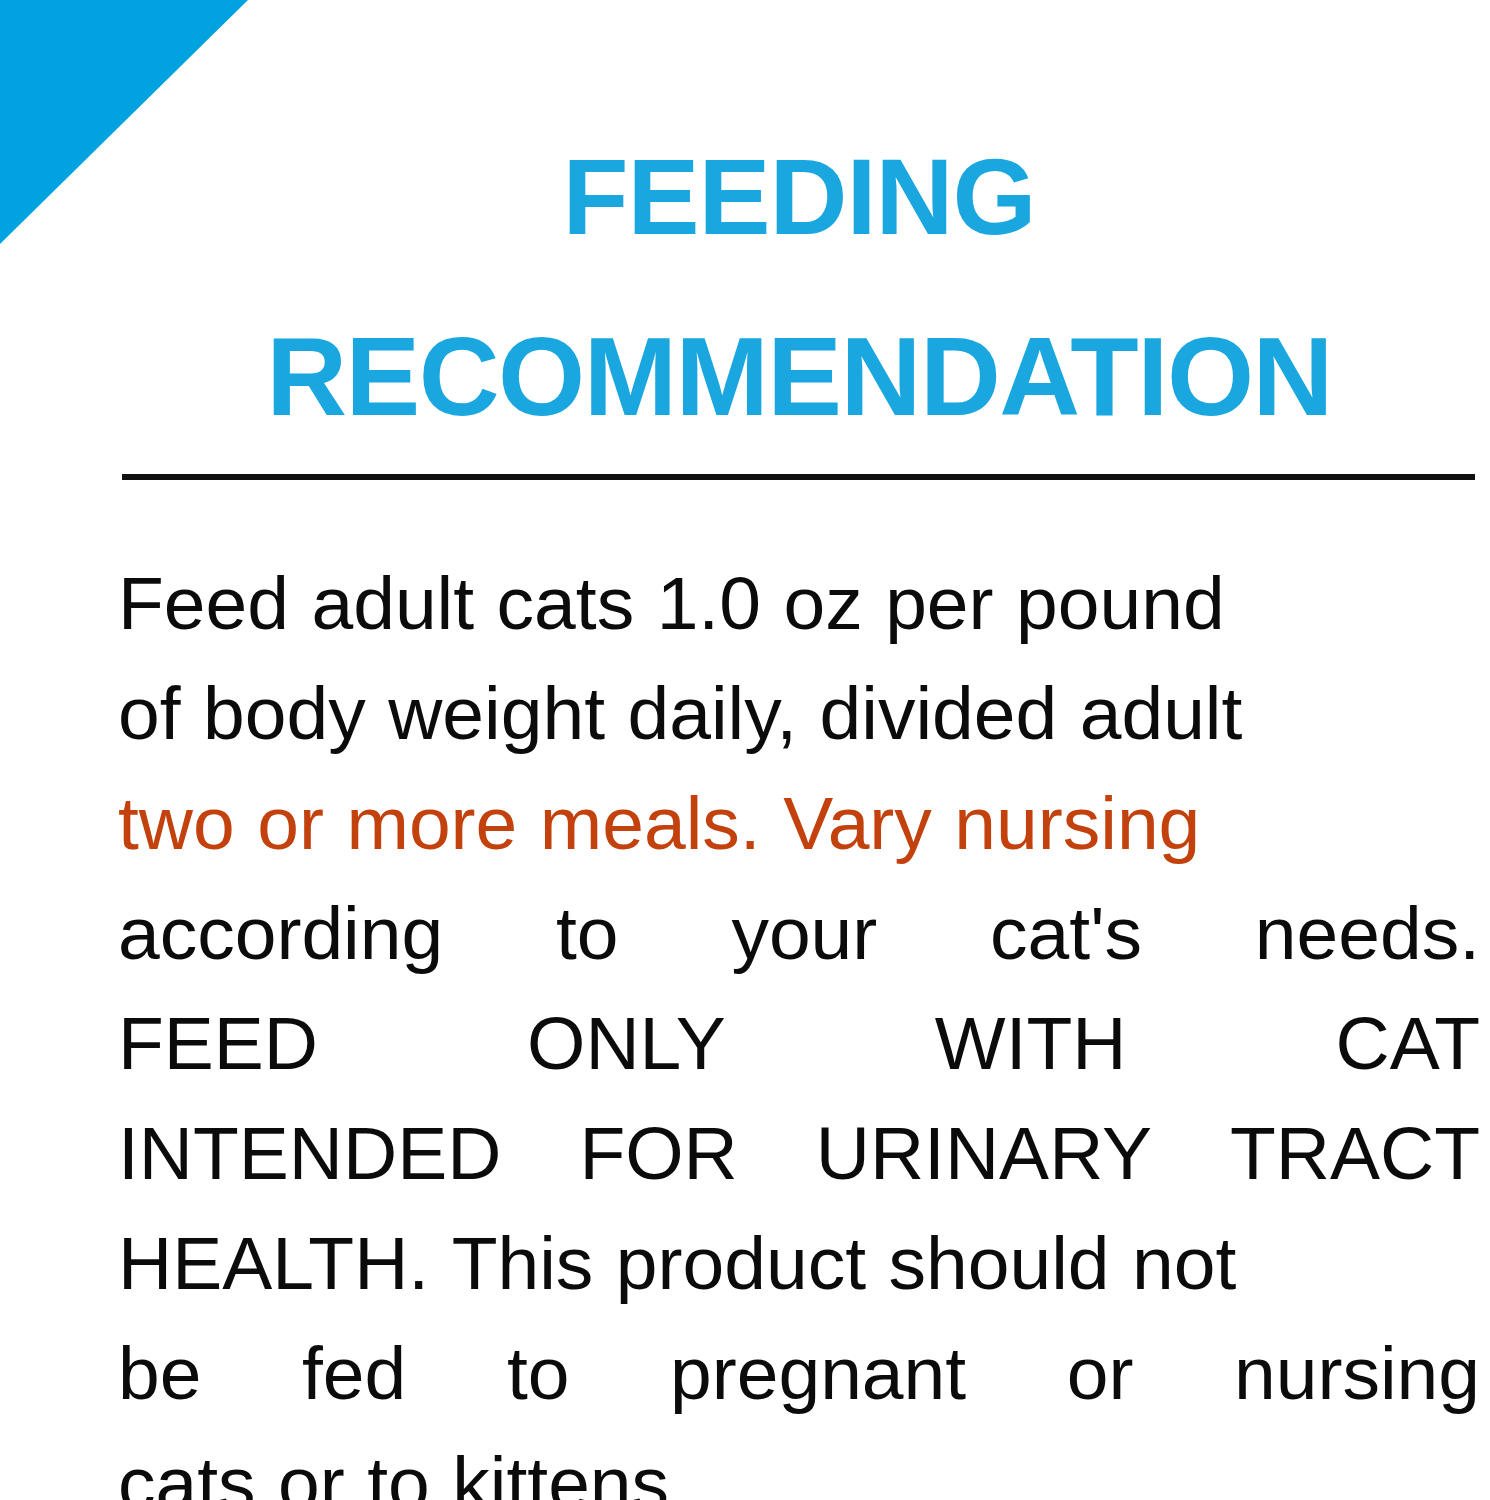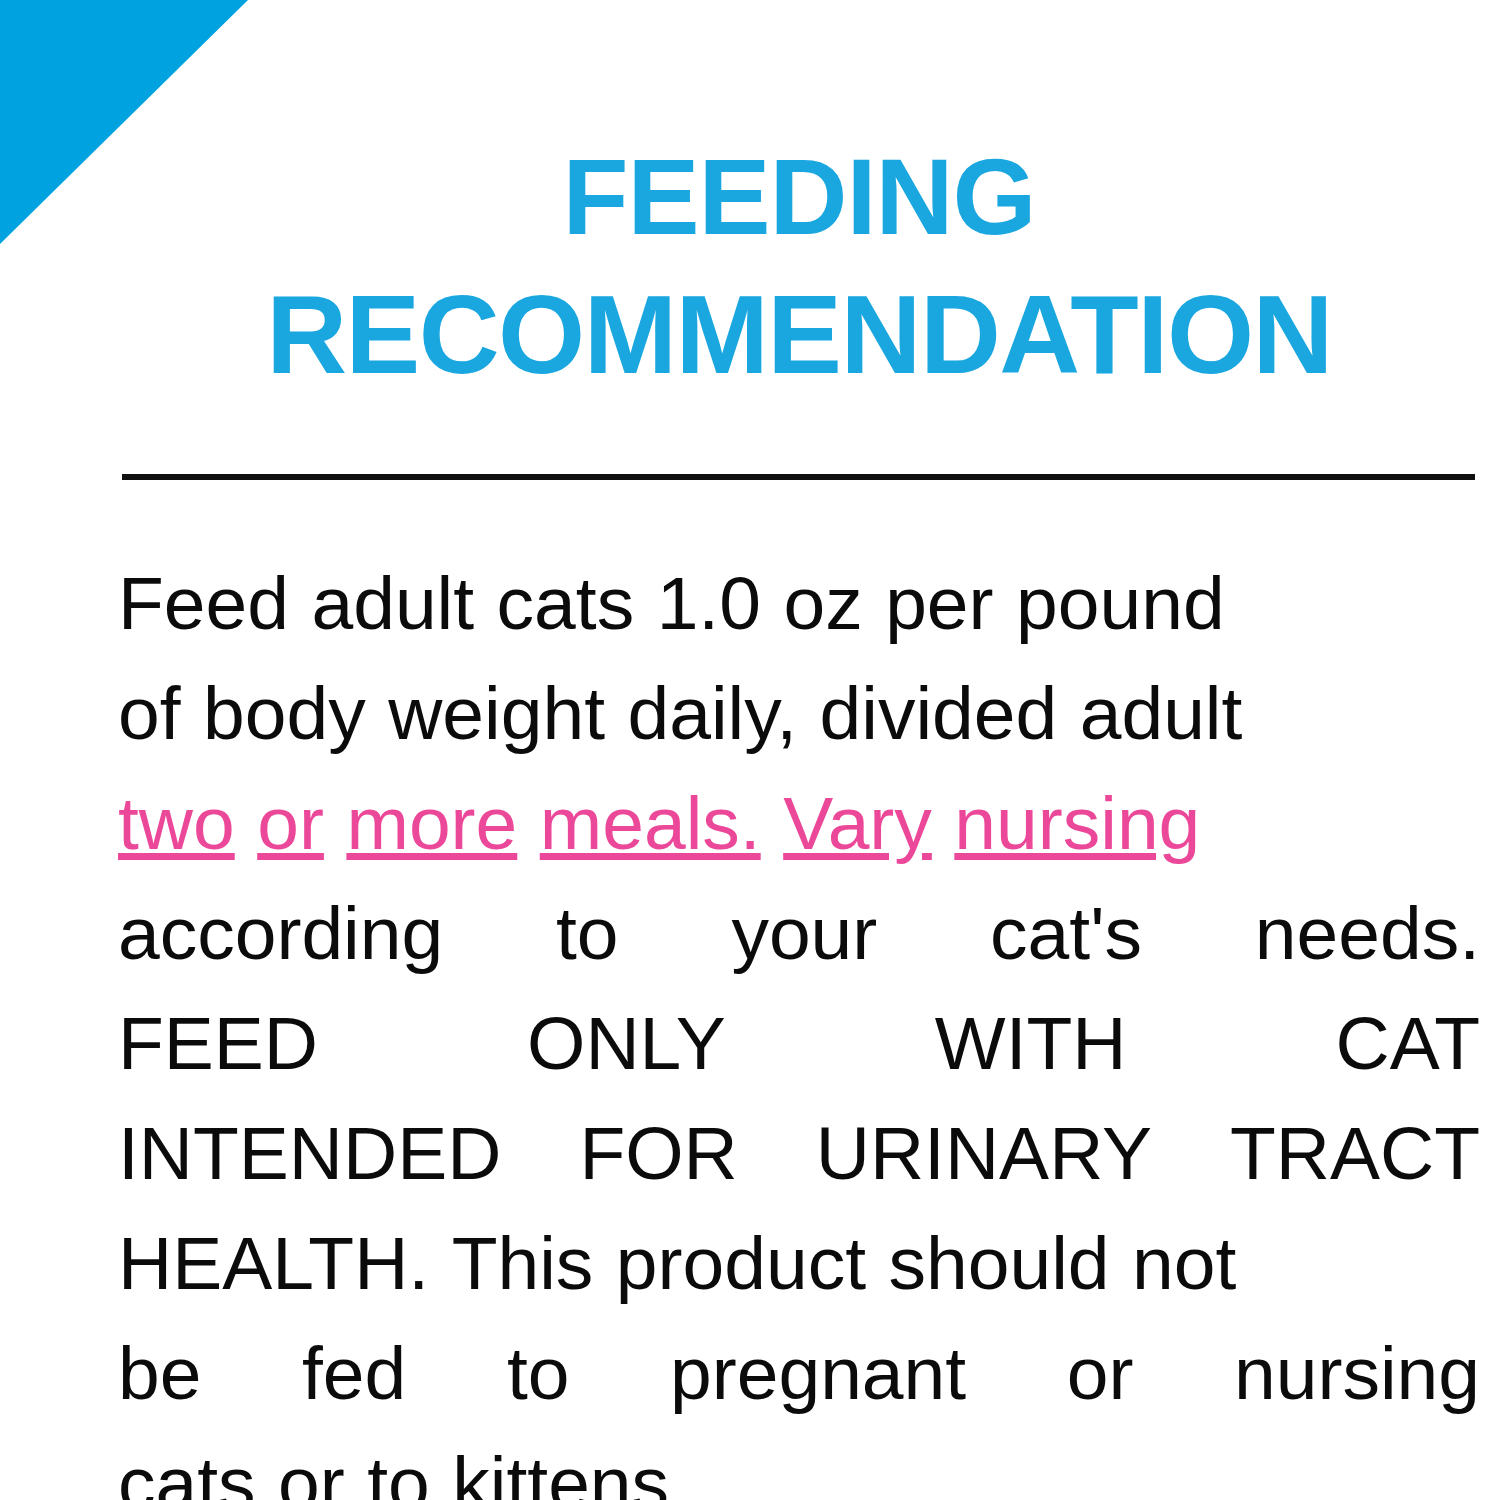--- a/index.html
+++ b/index.html
@@ -52,6 +52,7 @@
     font-size: 112px;
     letter-spacing: -1.5px;
     transform: scaleX(1.0);
+    margin-top: 42px;
   }
 
   

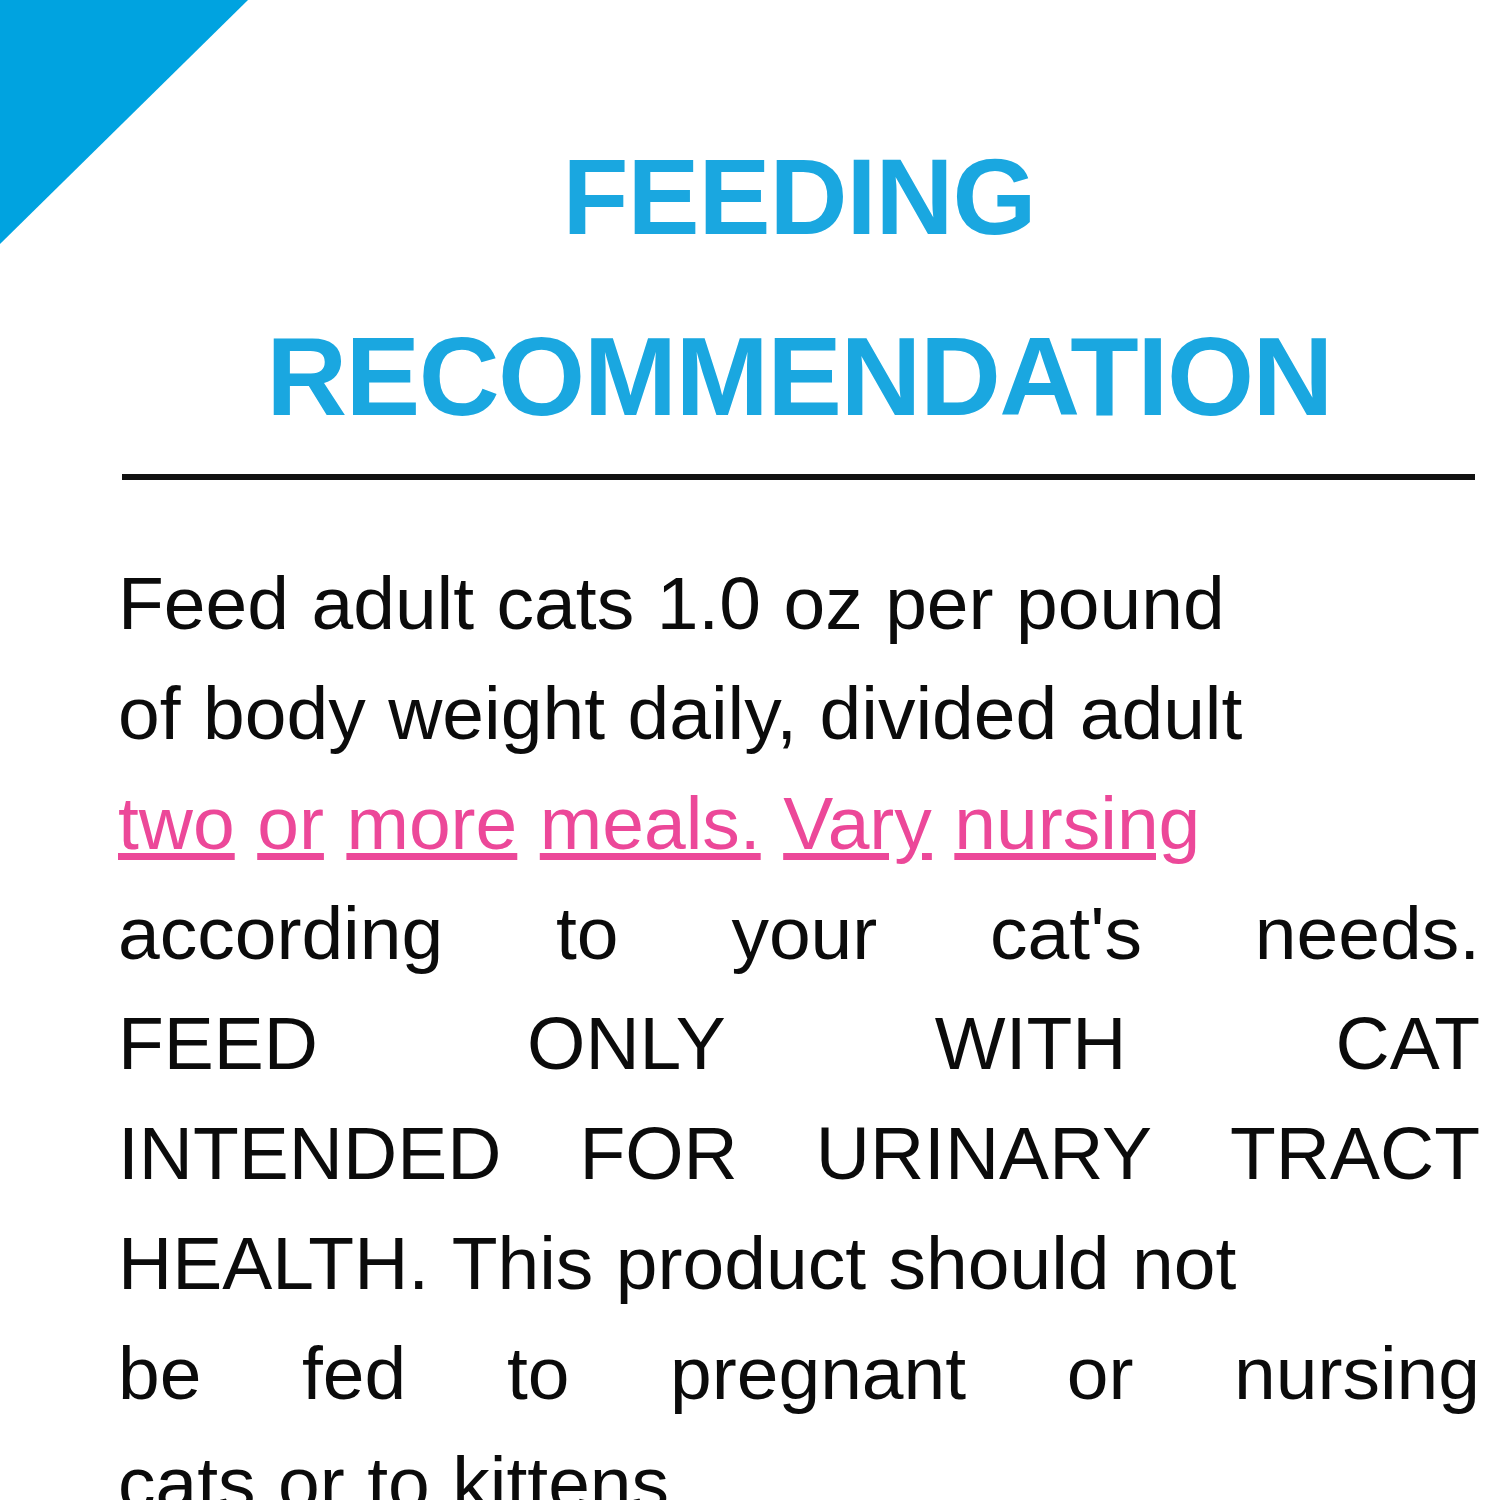--- a/index.html
+++ b/index.html
@@ -135,7 +135,7 @@
         <span class="word">divided</span>
         <span class="word">adult</span>
       </div>
-      <div class="body-line natural" style="color: #ec4899; text-decoration: underline;">
+      <div class="body-line natural" style="color: #c2410c;">
         <span class="word">two</span>
         <span class="word">or</span>
         <span class="word">more</span>

